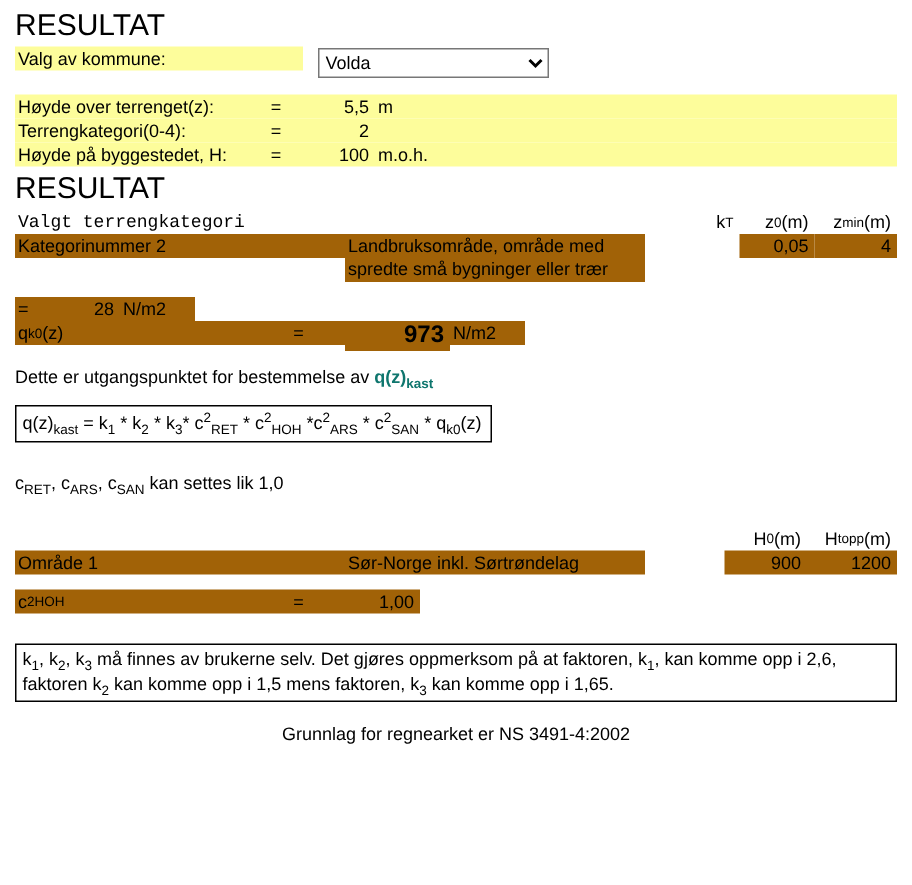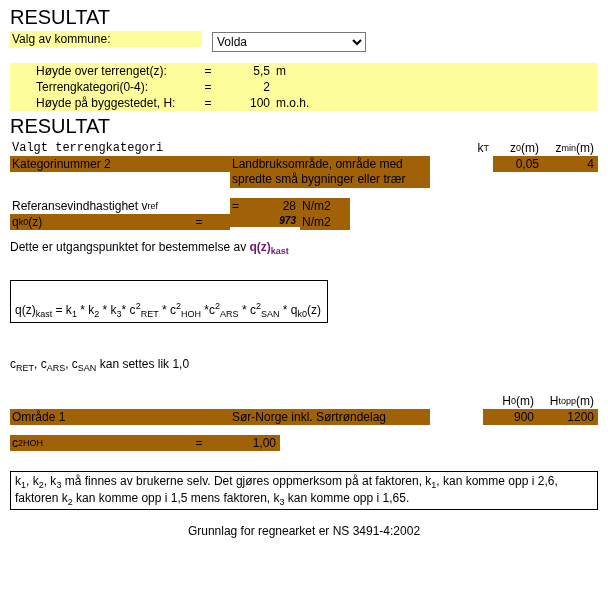--- a/index.html
+++ b/index.html
@@ -16,7 +16,7 @@
     font-size: 20px;
     margin: 0 0 2px 0;
   }
-  .yellow { background: #fdfd9b; padding-left: 24px; }
+  .yellow { background: #fdfd9b; }
   .green  { background: #a16207; }
   .row { display: flex; align-items: flex-start; }
   .cell { box-sizing: border-box; padding: 1px 4px 1px 2px; display: flex; align-items: center; }

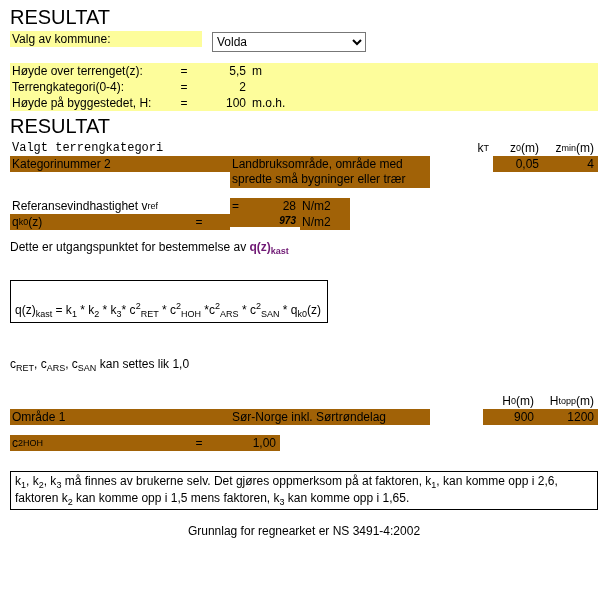--- a/index.html
+++ b/index.html
@@ -122,10 +122,6 @@
 <div class="spacer"></div>
 
 <div class="row">
-  <div class="cell" style="width:220px;">
-    <span>Referansevindhastighet v</span>
-      <span class="sub">ref</span>
-  </div>
   <div class="cell green" style="width:18px;">=</div>
   <div class="cell green num" style="width:52px;">28</div>
   <div class="cell green" style="width:50px;">N/m2</div>

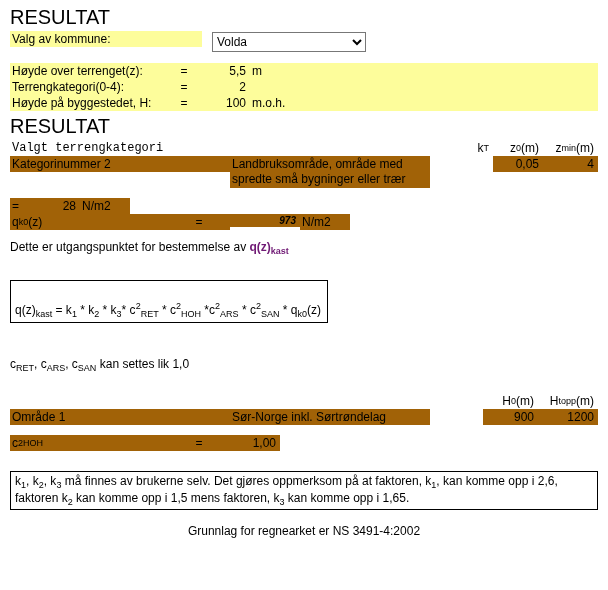--- a/index.html
+++ b/index.html
@@ -134,7 +134,7 @@
       <span>(z)</span>
   </div>
   <div class="cell green eq" style="width:60px;">=</div>
-  <div class="cell green num" style="width:70px; font-weight:bold; font-size:10px;font-style:italic;">973</div>
+  <div class="cell green num" style="width:70px; font-weight:bold; font-size:16px;">973</div>
   <div class="cell green" style="width:50px;">N/m2</div>
 </div>
 

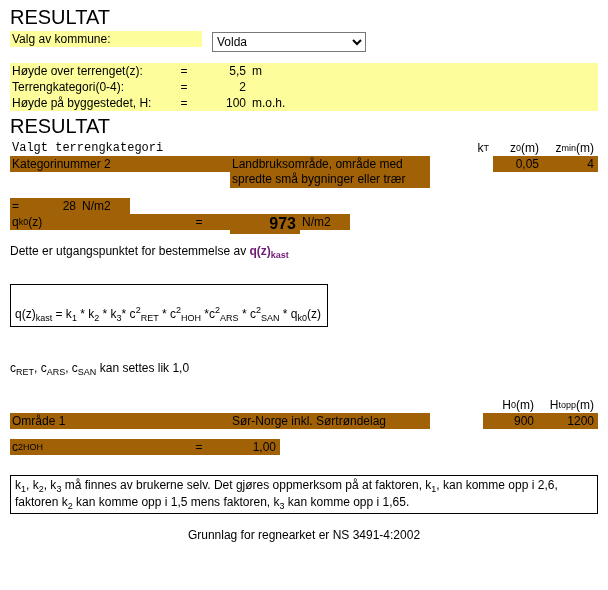--- a/index.html
+++ b/index.html
@@ -22,7 +22,7 @@
   .cell { box-sizing: border-box; padding: 1px 4px 1px 2px; display: flex; align-items: center; }
   .eq   { justify-content: center; }
   .num  { justify-content: flex-end; }
-  .red  { color: #701a75; font-weight: bold; }
+  .red  { color: #0f766e; font-weight: bold; }
   .sub  { font-size: 9px; vertical-align: sub; }
   .sup  { font-size: 9px; vertical-align: super; }
   select.kommune {

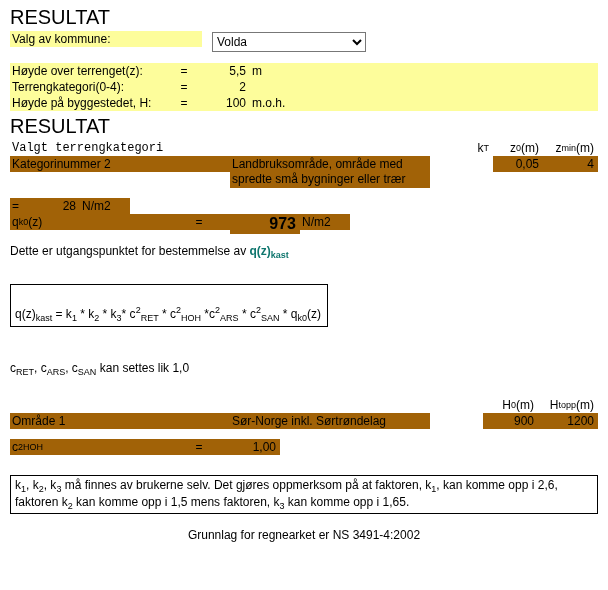--- a/index.html
+++ b/index.html
@@ -37,8 +37,8 @@
   .formula-box {
     display: inline-block;
     border: 1px solid #000;
-    padding: 20px 6px 2px 4px;
-    margin: 14px 0;
+    padding: 2px 6px 2px 4px;
+    margin: 0 0;
   }
   .note-box {
     border: 1px solid #000;

